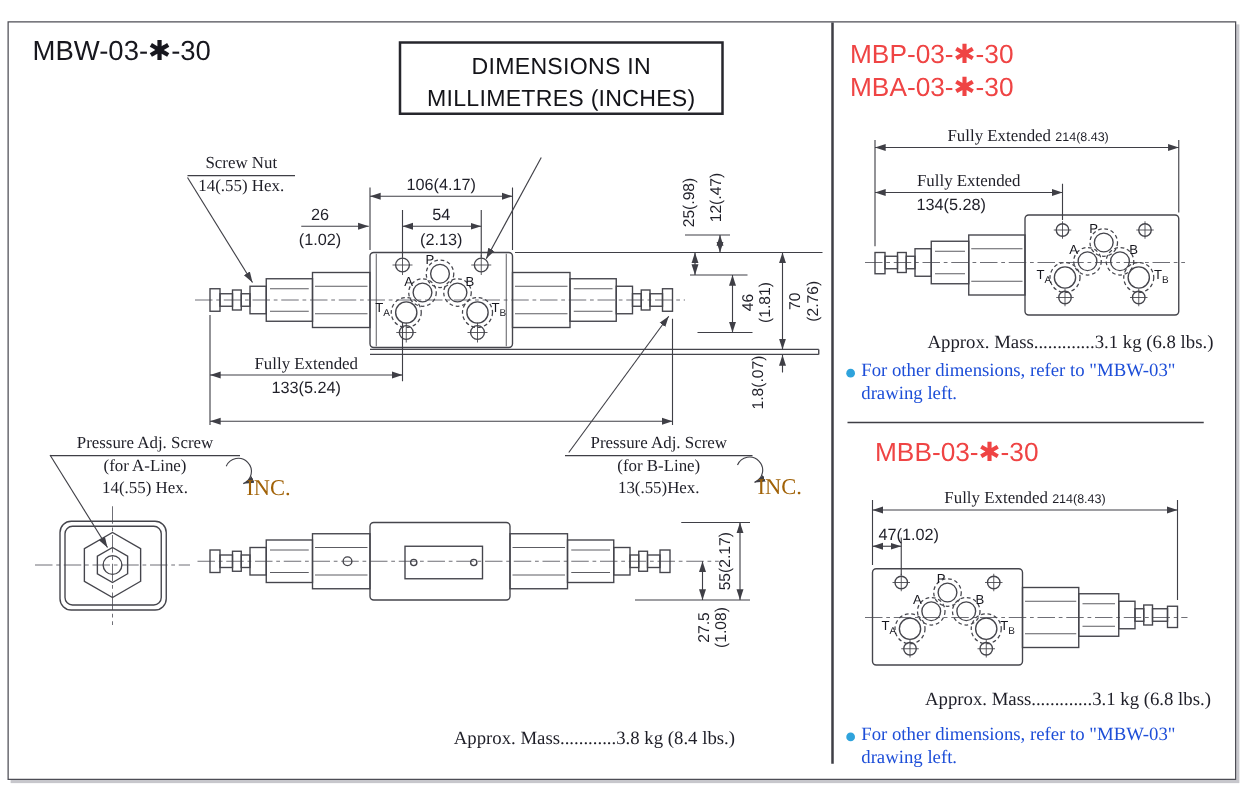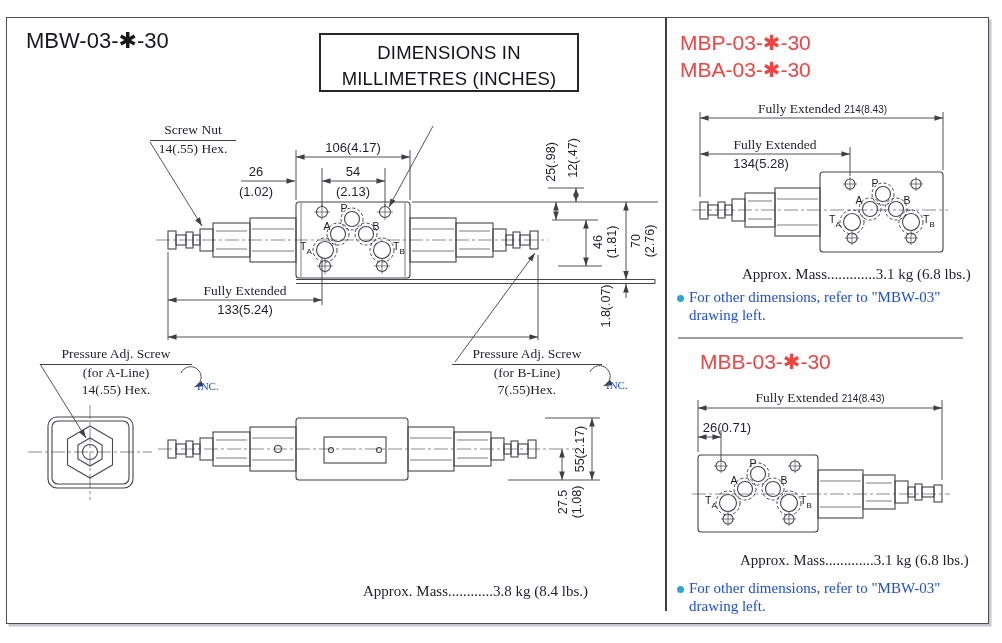--- a/index.html
+++ b/index.html
@@ -31,7 +31,7 @@
   .mass{font-size:15px;white-space:nowrap;color:#1f1f28;}
   .note{font-size:15px;white-space:nowrap;color:#1d4ed8;}
   .bullet{width:7px;height:7px;border-radius:50%;}
-  .inc{font-size:11px;color:#1d4ed8;}
+  .inc{font-size:18px;color:#a16207;}
   .ln{stroke:#45454c;fill:none;stroke-width:1.1;}
   .lnt{stroke:#45454c;fill:none;stroke-width:.7;}
   .dc{stroke:#45454c;fill:none;stroke-width:1;stroke-dasharray:3 2.2;}

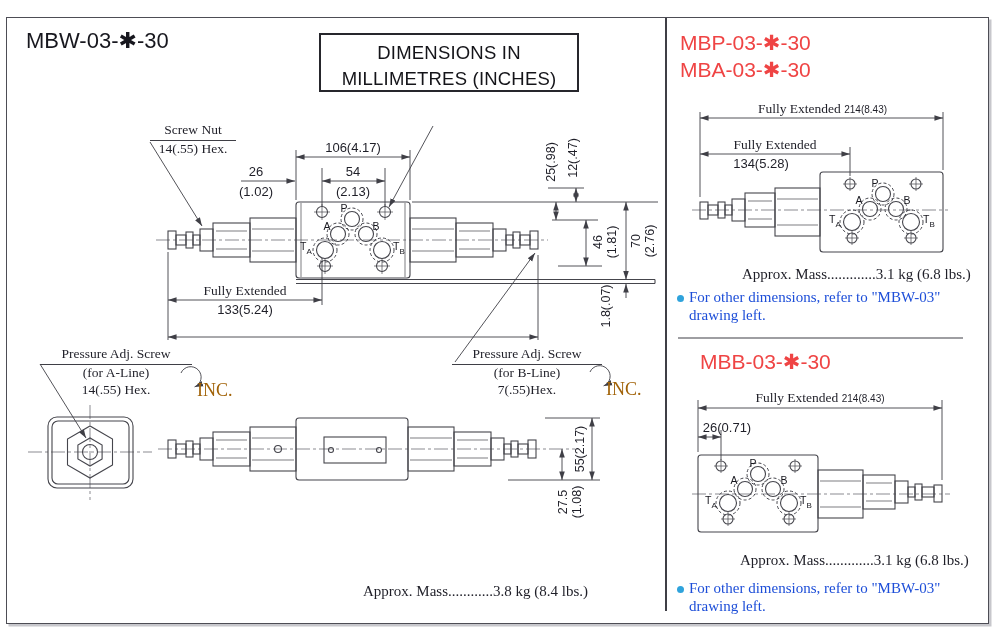--- a/index.html
+++ b/index.html
@@ -378,7 +378,7 @@
   <div class="abs callout" style="left:452px;top:346px;width:150px;">
     <div class="ul">Pressure Adj. Screw</div>
     <div>(for B-Line)</div>
-    <div>7(.55)Hex.</div>
+    <div>13(.55)Hex.</div>
   </div>
   <div class="abs inc" style="left:606px;top:379px;">INC.</div>
 

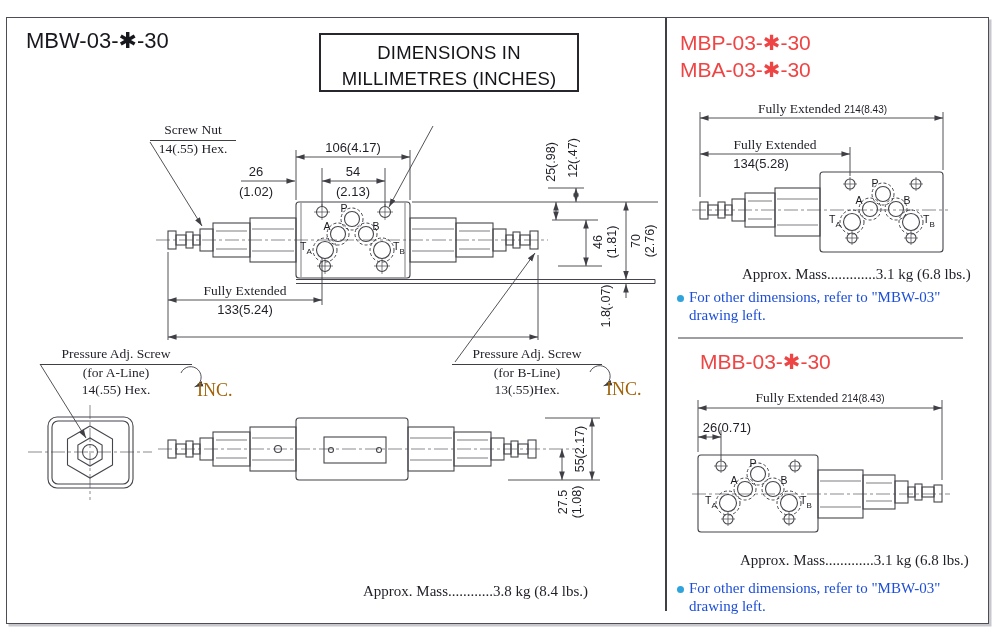--- a/index.html
+++ b/index.html
@@ -423,7 +423,7 @@
     <span>Fully Extended</span>
     <span class="num">214(8.43)</span>
   </div>
-  <div class="abs dim" style="left:699px;top:420px;width:56px;">26(0.71)</div>
+  <div class="abs dim" style="left:699px;top:420px;width:56px;">47(1.02)</div>
 
   <div class="abs port" style="left:753px;top:463px;">P</div>
   <div class="abs port" style="left:734px;top:480px;">A</div>

